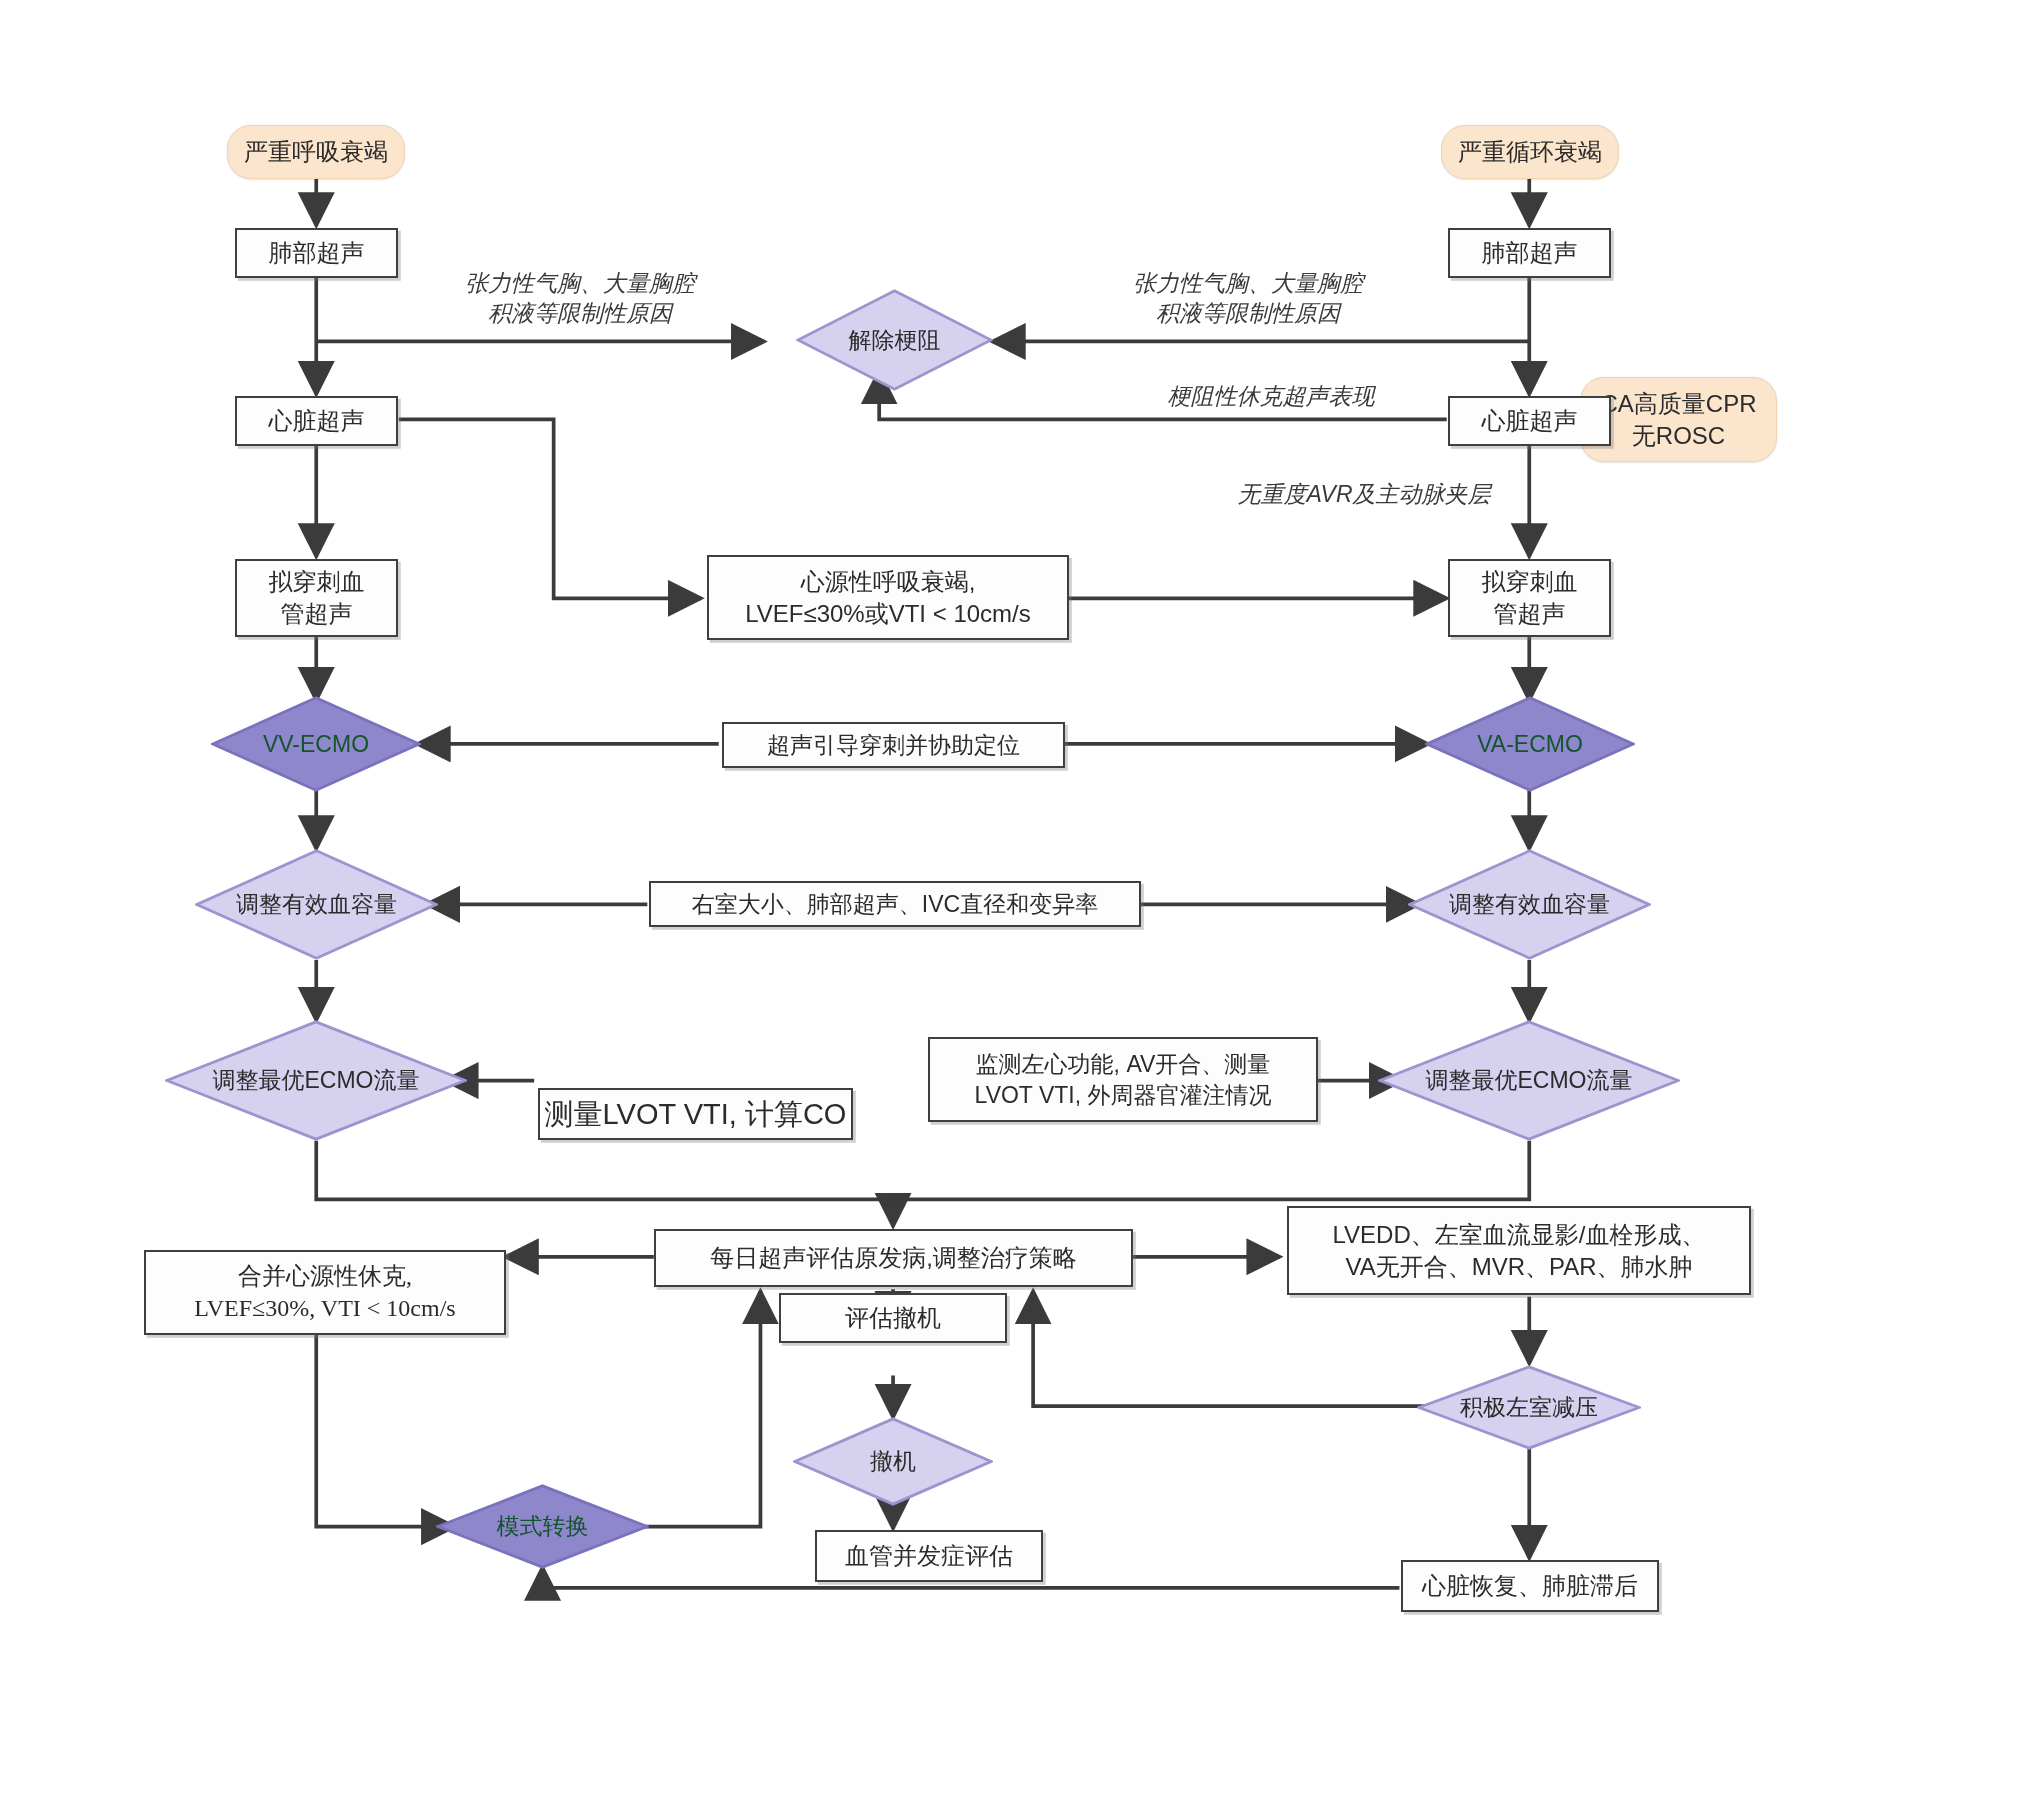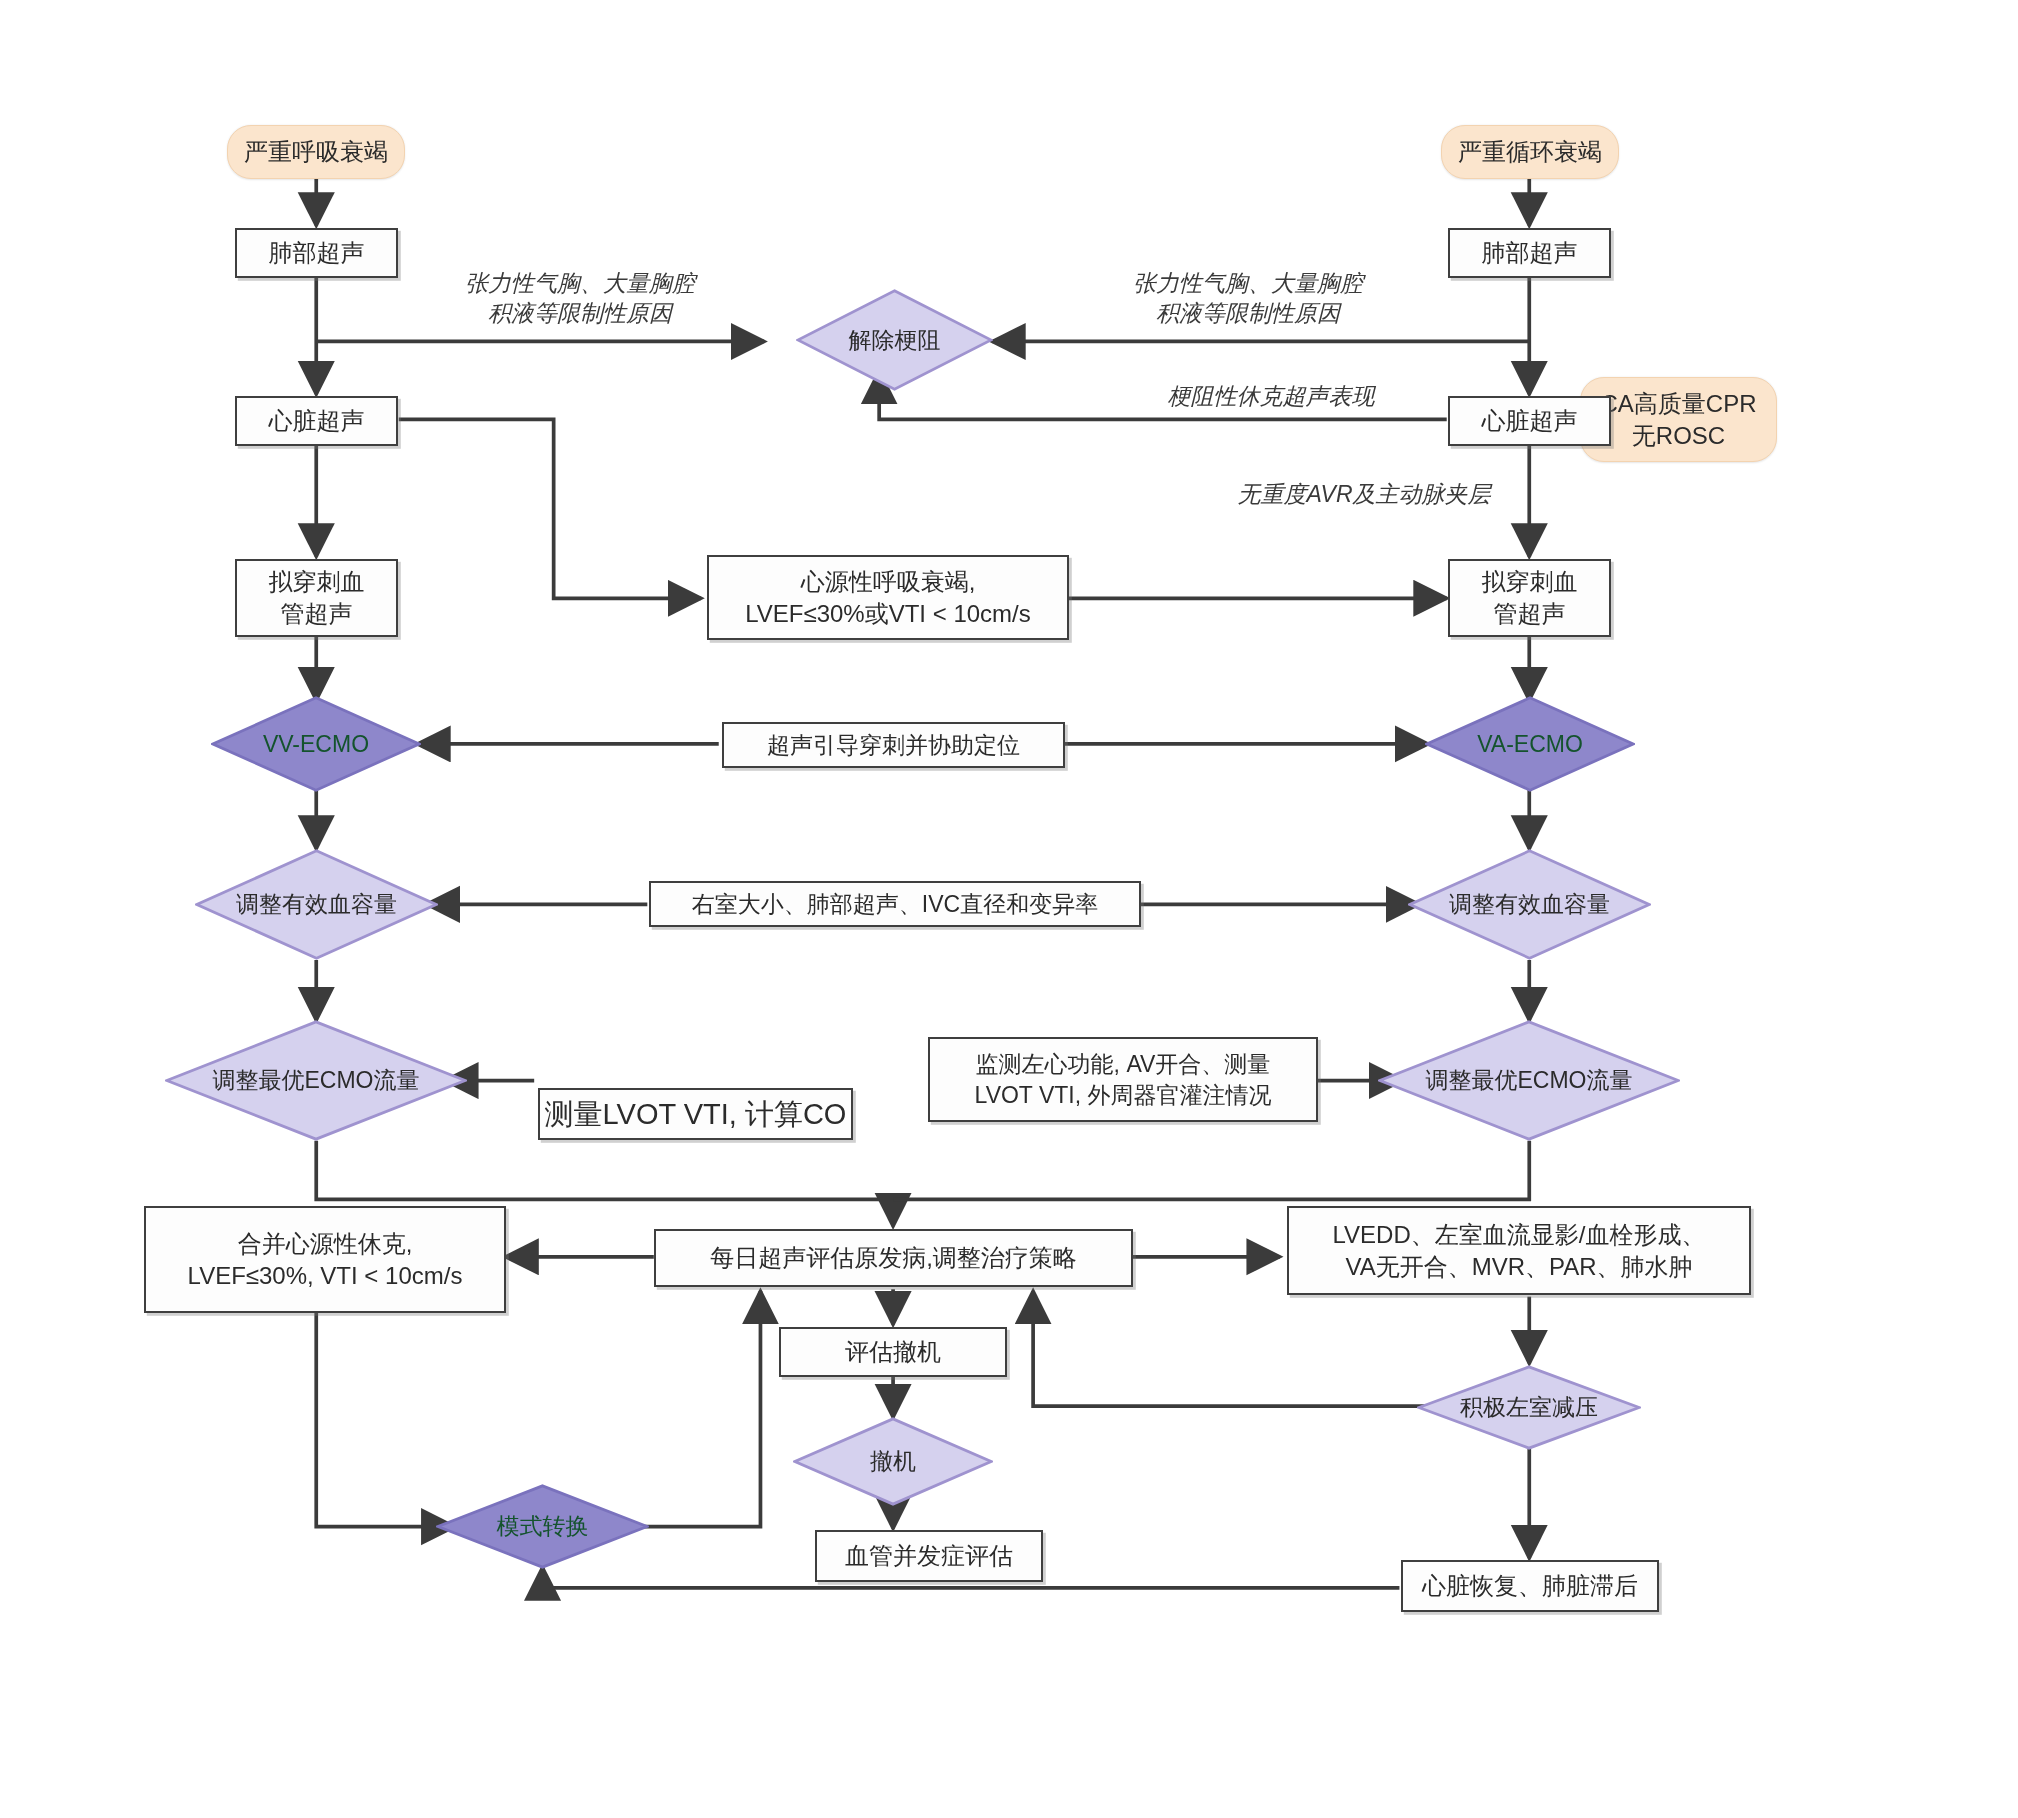--- a/index.html
+++ b/index.html
@@ -204,7 +204,7 @@
   <div class="node proc" style="left:928px;top:1037px;width:390px;height:85px;font-size:23px;">监测左心功能, AV开合、测量
 LVOT VTI, 外周器官灌注情况</div>
 
-  <div class="node proc" style="left:144px;top:1206px;width:362px;height:107px;">合并心源性休克,
+  <div class="node proc" style="left:144px;top:1250px;width:362px;height:85px;font-family:Liberation Serif, serif;">合并心源性休克,
 LVEF≤30%,  VTI &lt; 10cm/s</div>
 
   <div class="node proc" style="left:654px;top:1229px;width:479px;height:58px;">每日超声评估原发病,调整治疗策略</div>

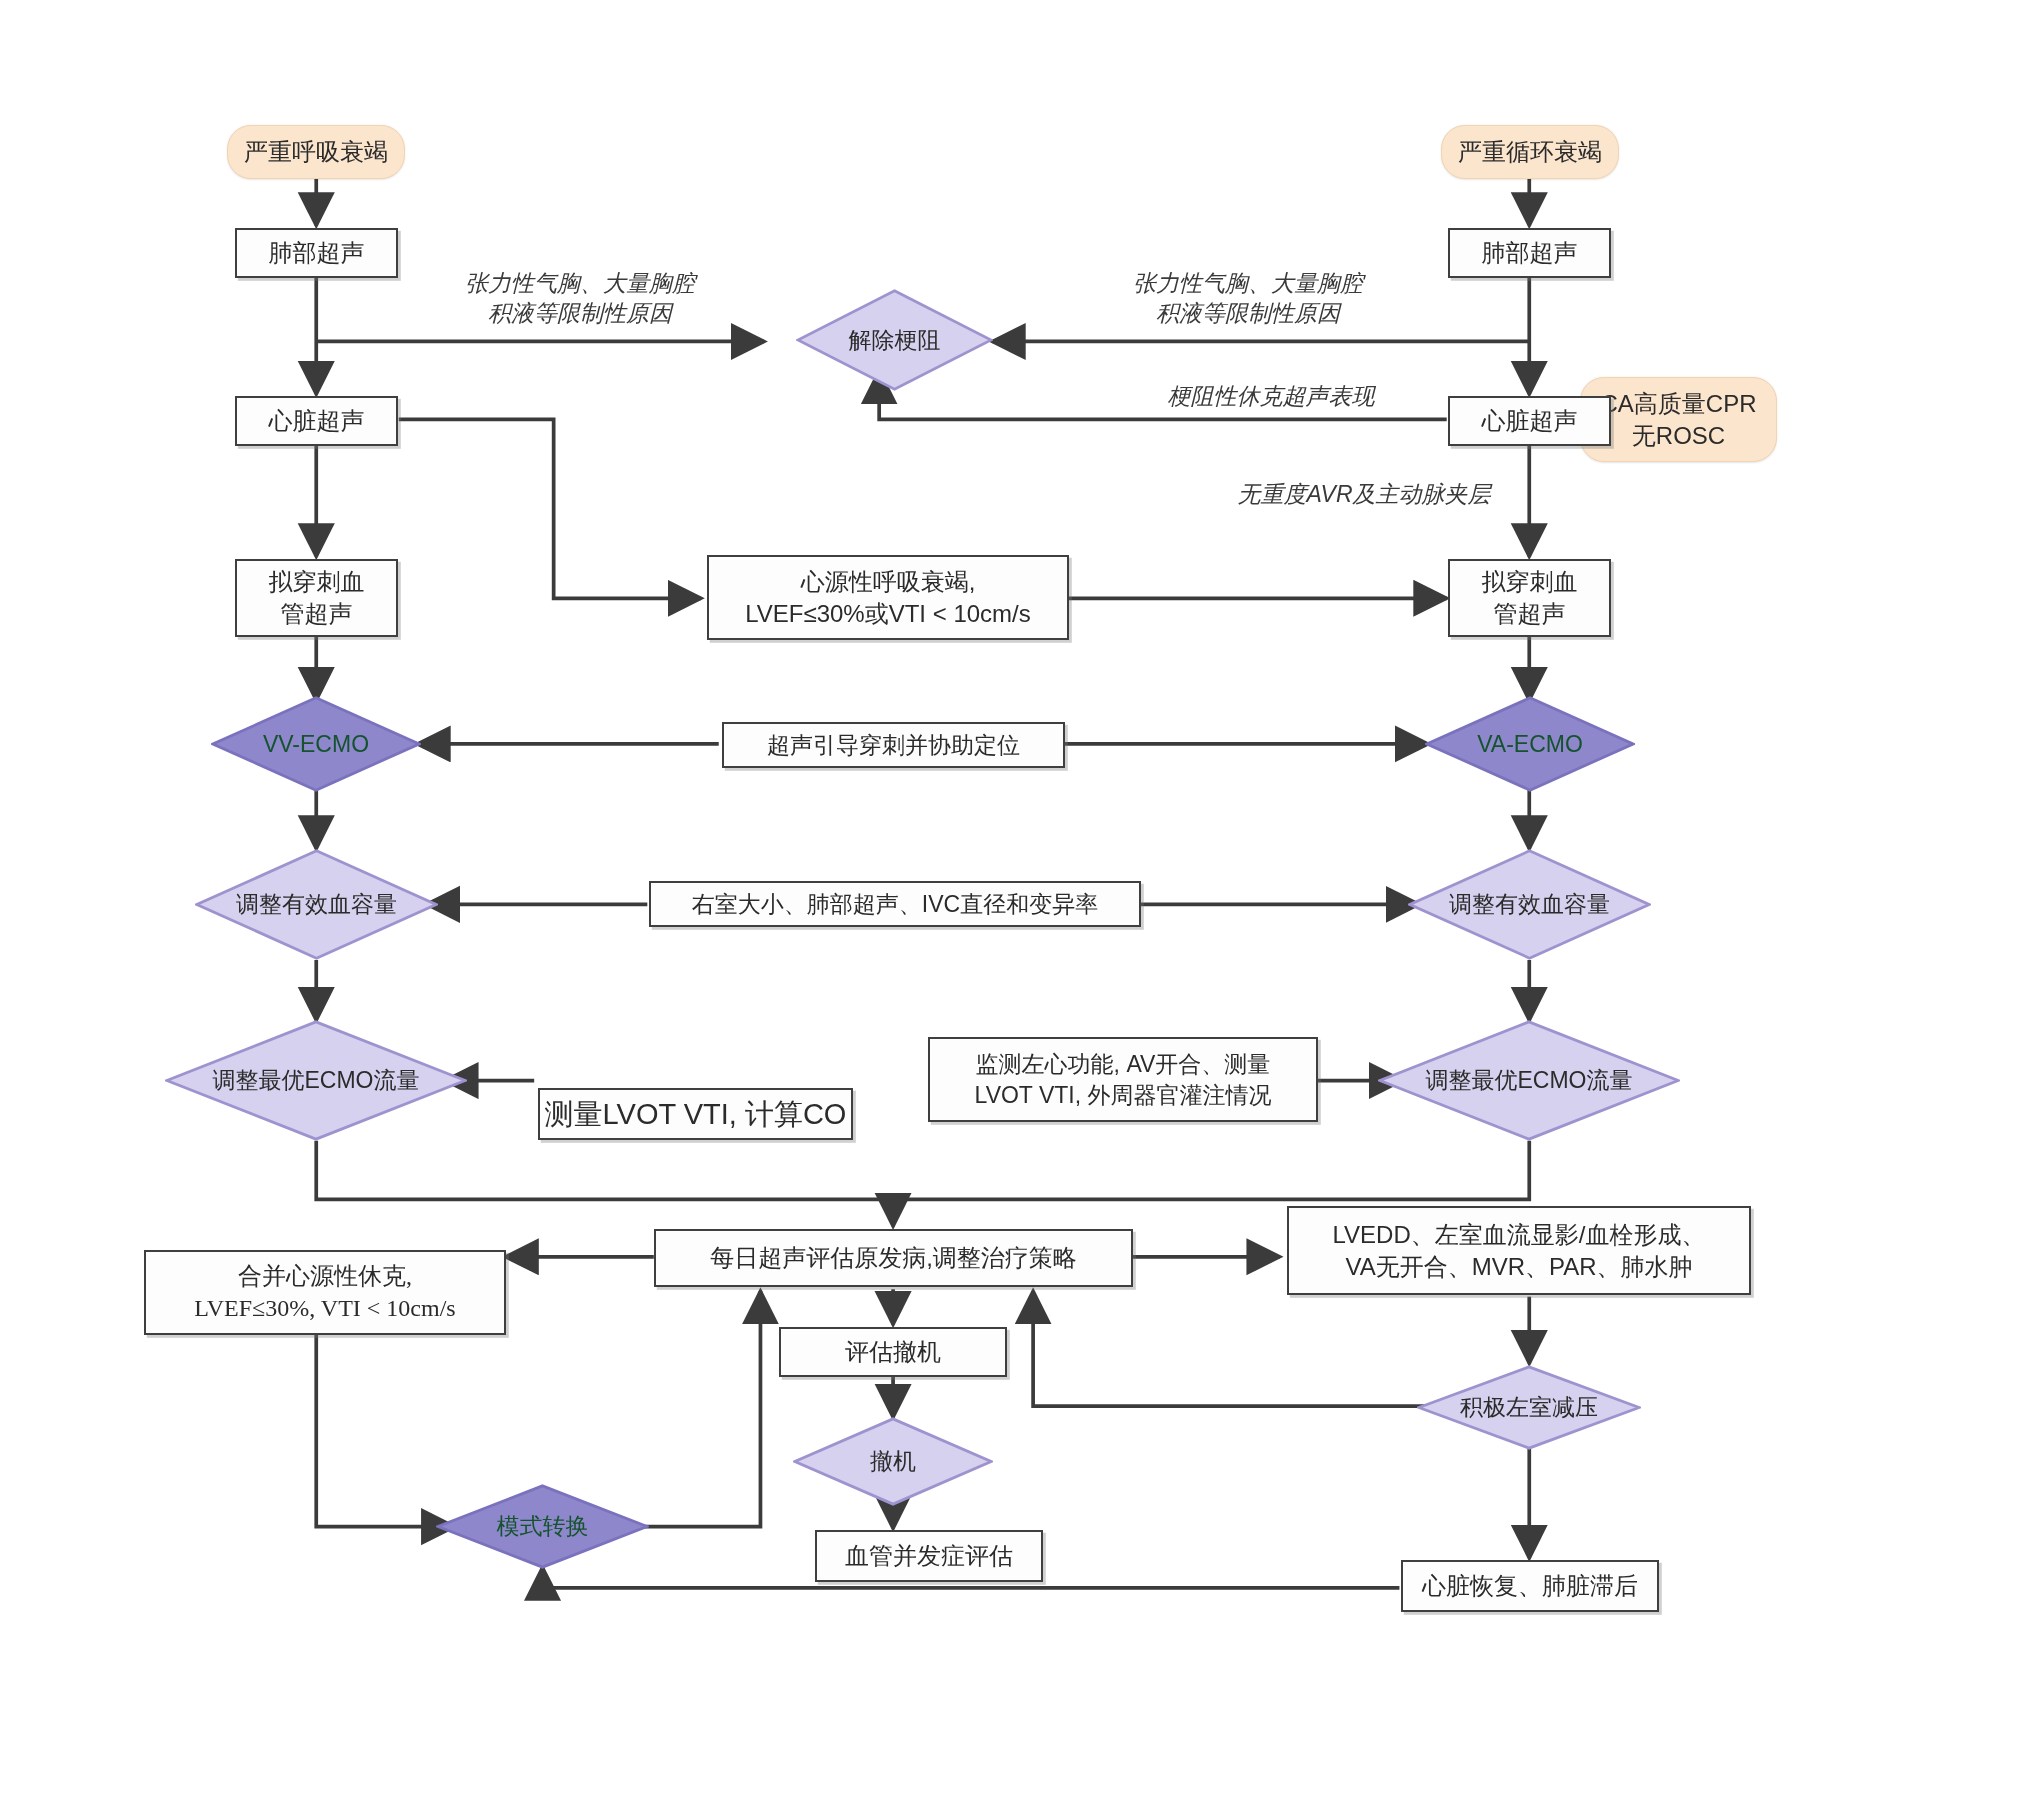--- a/index.html
+++ b/index.html
@@ -212,7 +212,7 @@
   <div class="node proc" style="left:1287px;top:1206px;width:464px;height:89px;">LVEDD、左室血流显影/血栓形成、
 VA无开合、MVR、PAR、肺水肿</div>
 
-  <div class="node proc" style="left:779px;top:1327px;width:228px;height:50px;">评估撤机</div>
+  <div class="node proc" style="left:779px;top:1293px;width:228px;height:50px;">评估撤机</div>
 
   <div class="node proc" style="left:815px;top:1530px;width:228px;height:52px;">血管并发症评估</div>
 

